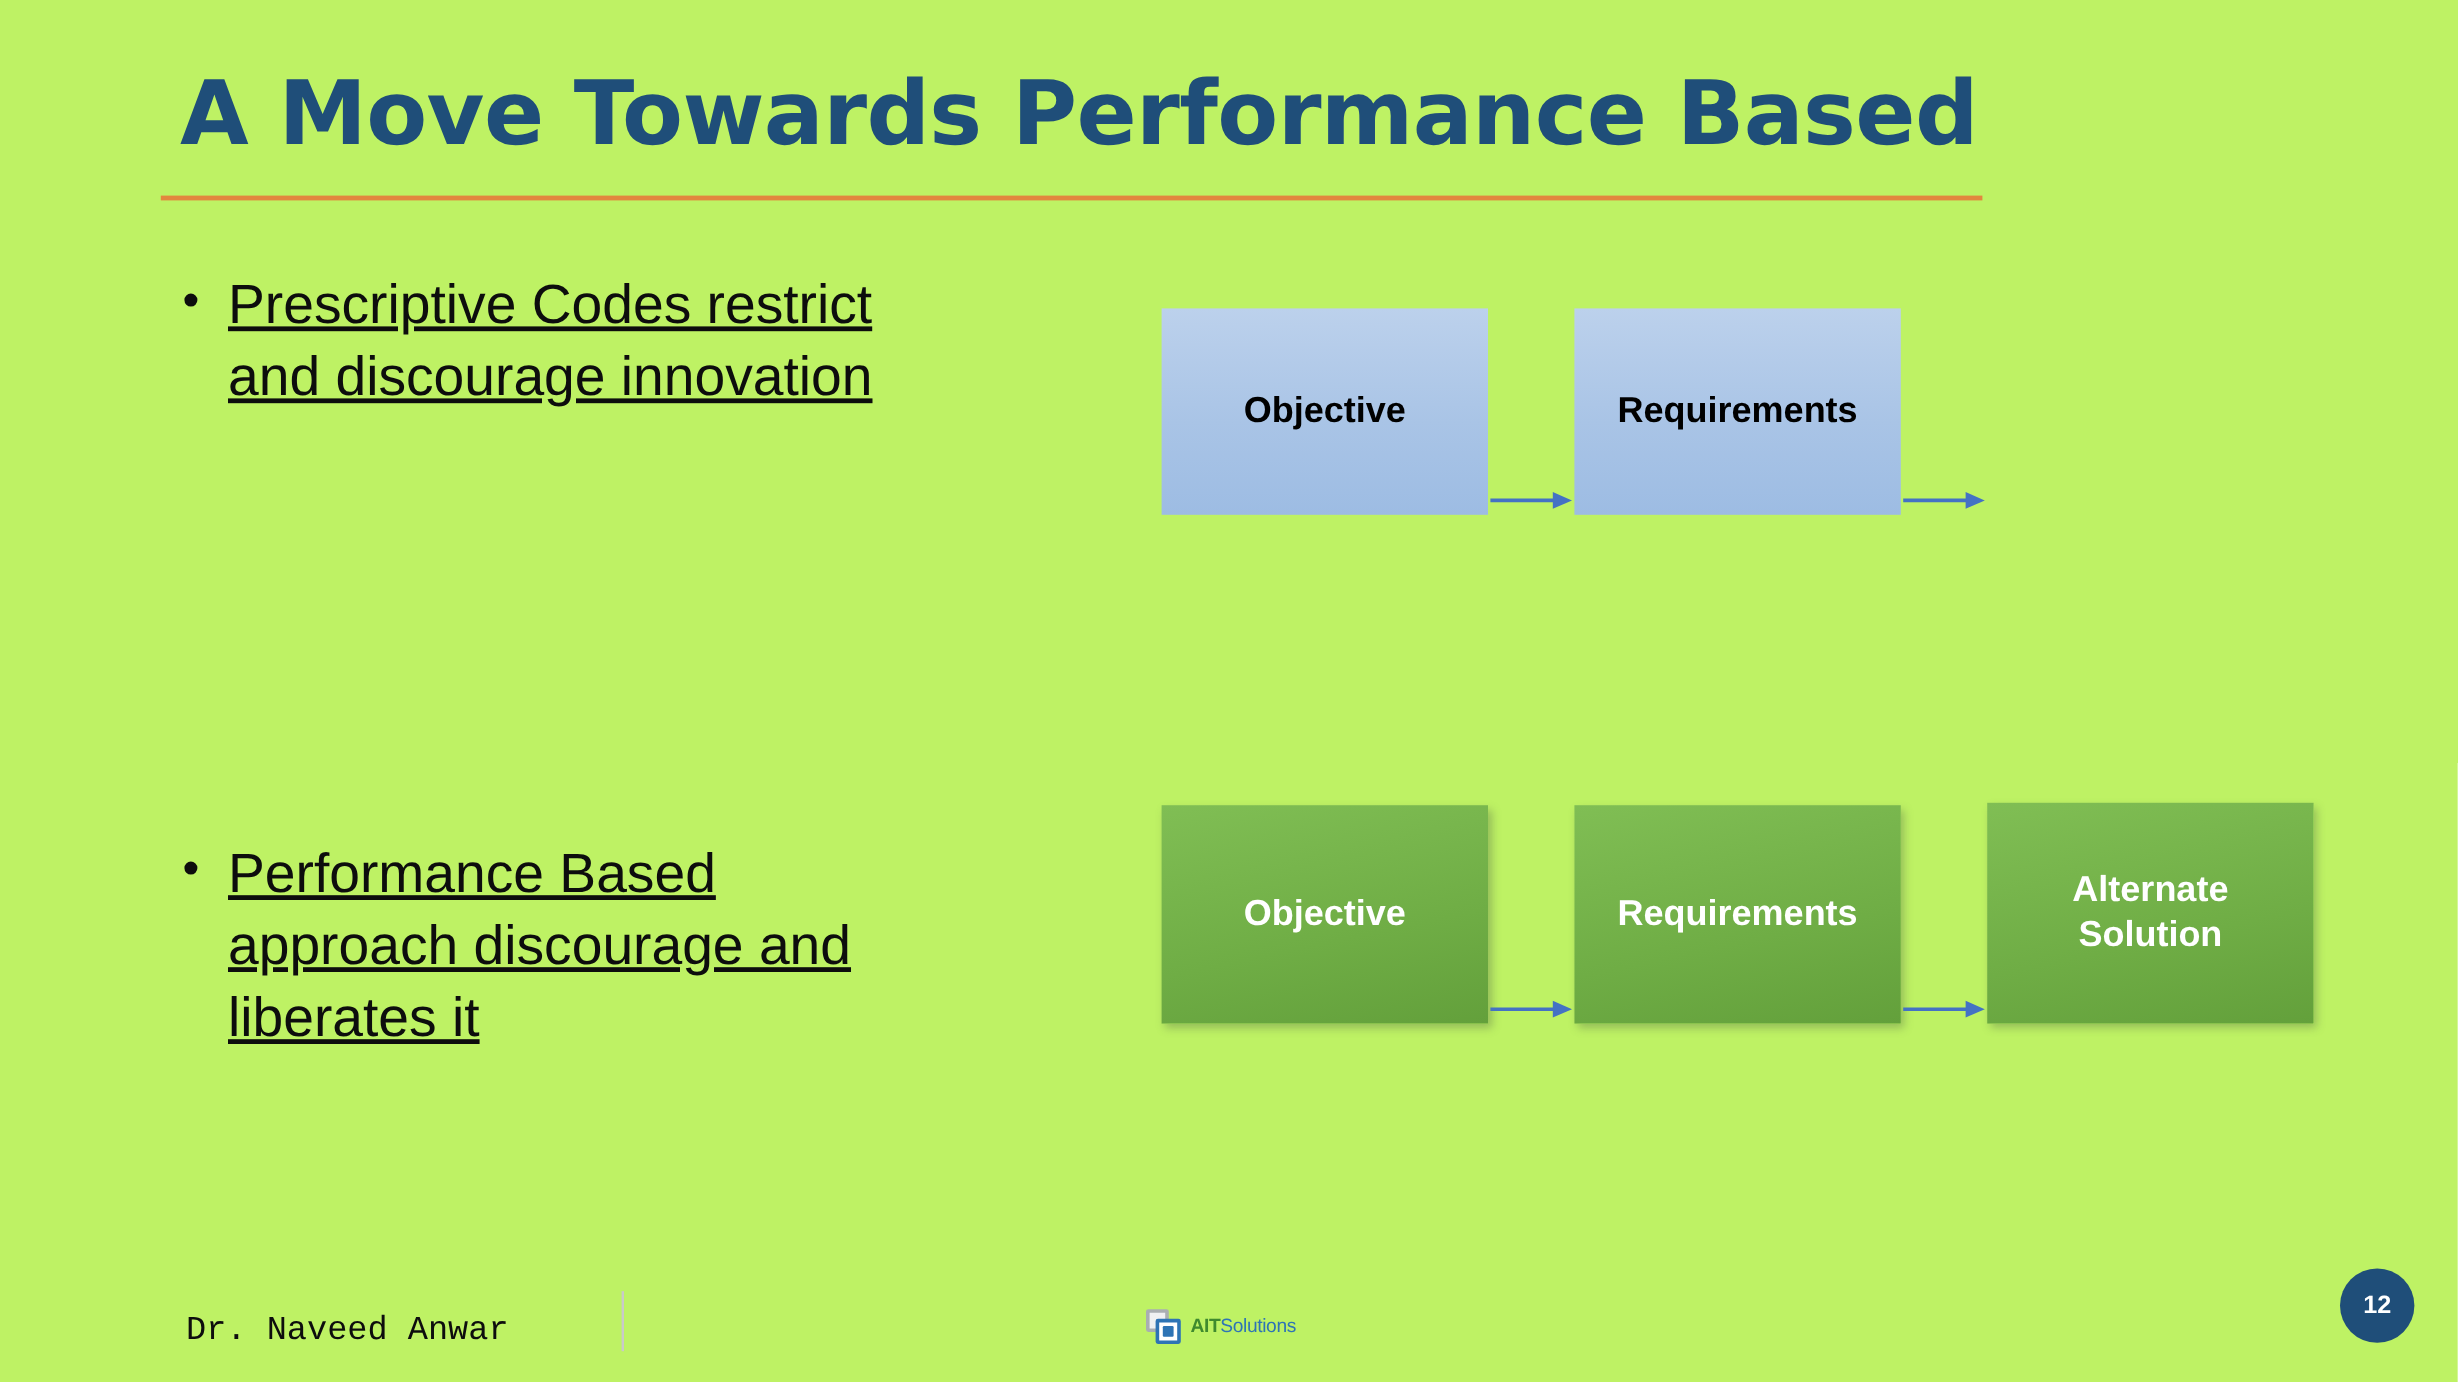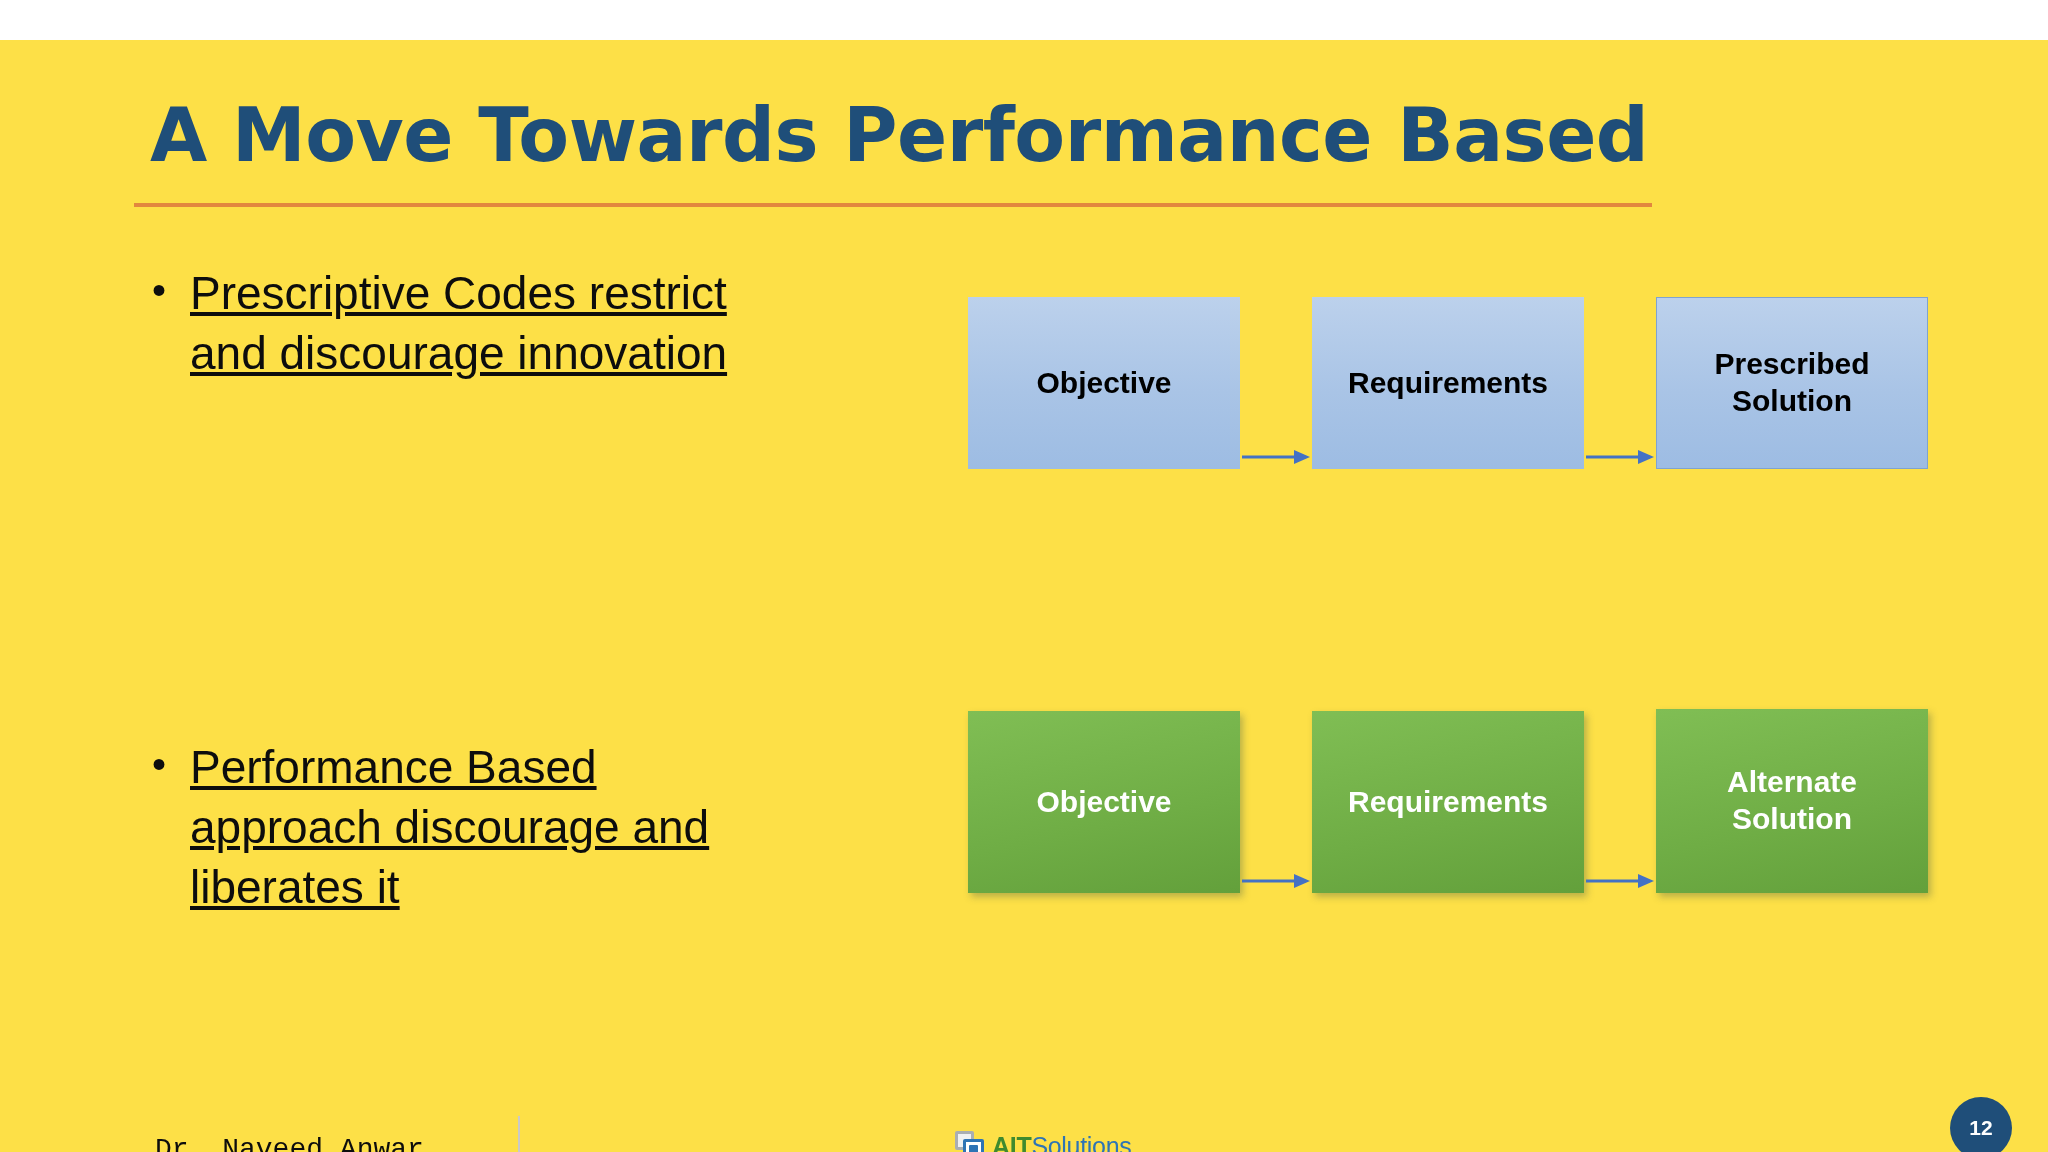--- a/index.html
+++ b/index.html
@@ -18,8 +18,7 @@
   .slide {
     position: absolute;
     inset: 0;
-    background: #fde047;
-    margin-top: 40px;
+    background: #bef264;
   }
 
   

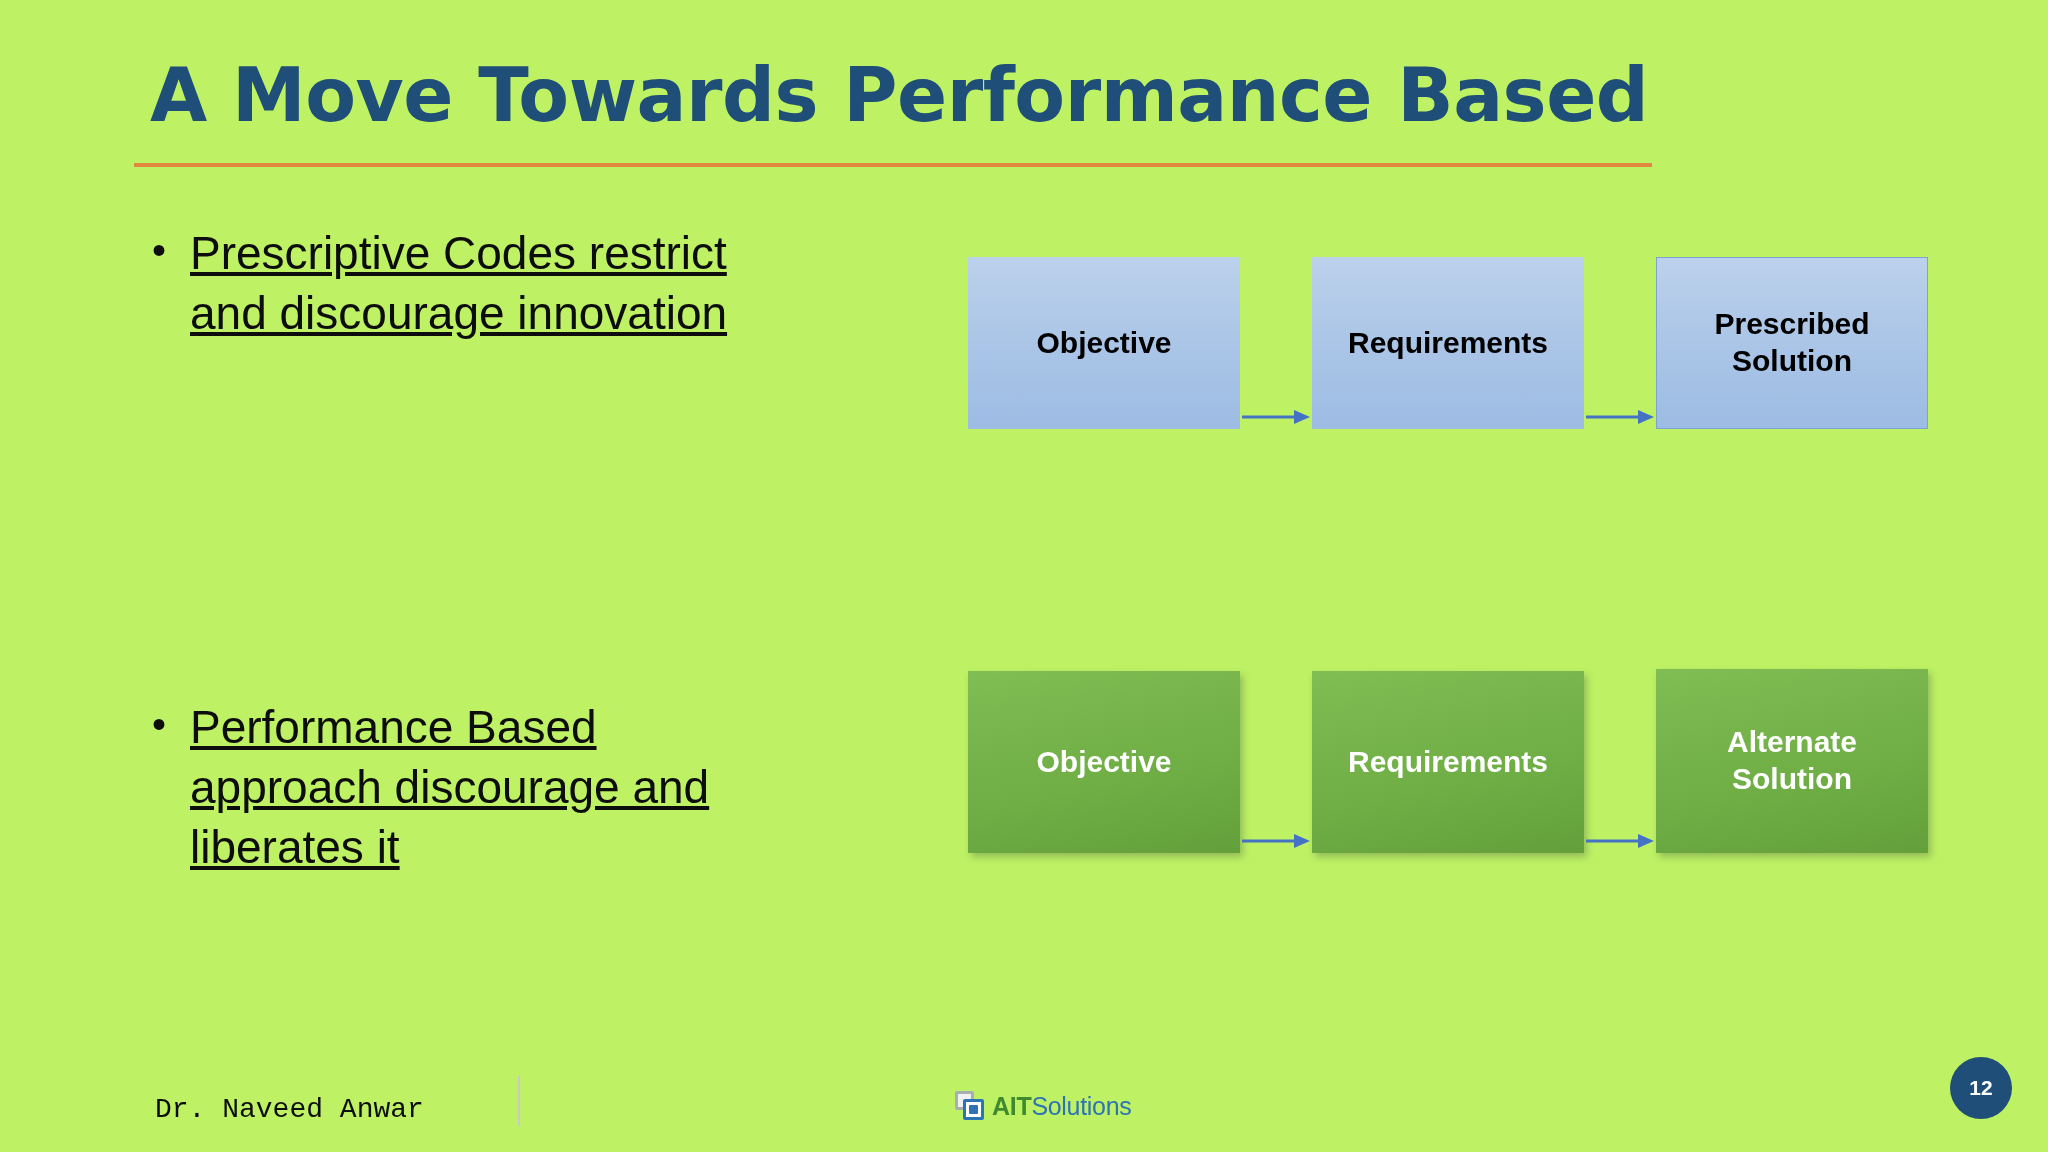--- a/index.html
+++ b/index.html
@@ -254,7 +254,6 @@
         <polygon points="54,4 70,11 54,18" fill="#4472C4"></polygon>
       </svg>
     </div>
-    <div class="node blue outlined" id="blue-2">Prescribed Solution</div>
   </div>
 
   <div class="flow" id="flow-green">

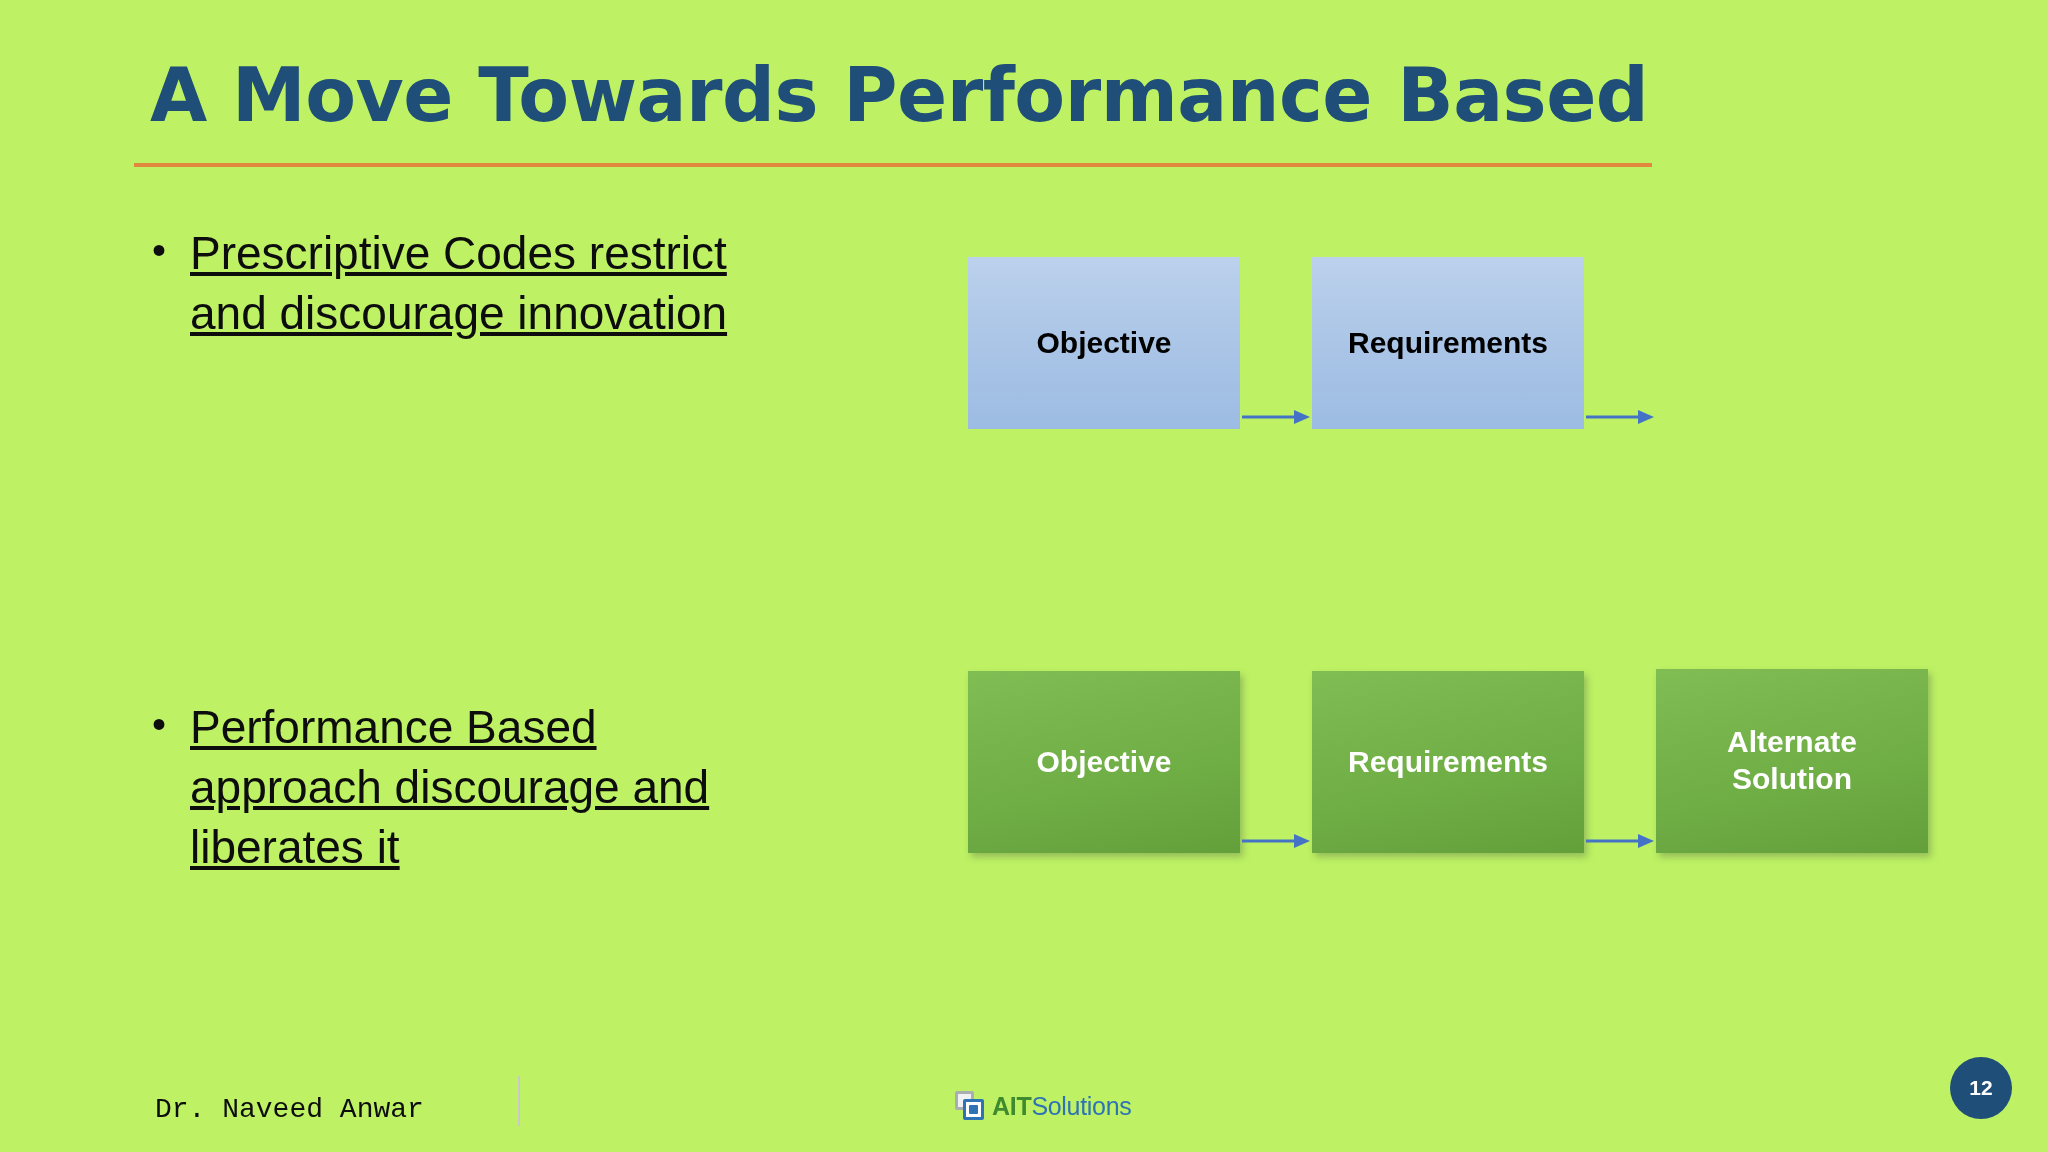--- a/index.html
+++ b/index.html
@@ -191,7 +191,7 @@
   }
   .logo-text {
     font-family: "Liberation Sans", sans-serif;
-    font-size: 25px;
+    font-size: 16px;
     font-weight: bold;
     letter-spacing: -0.3px;
     white-space: nowrap;

